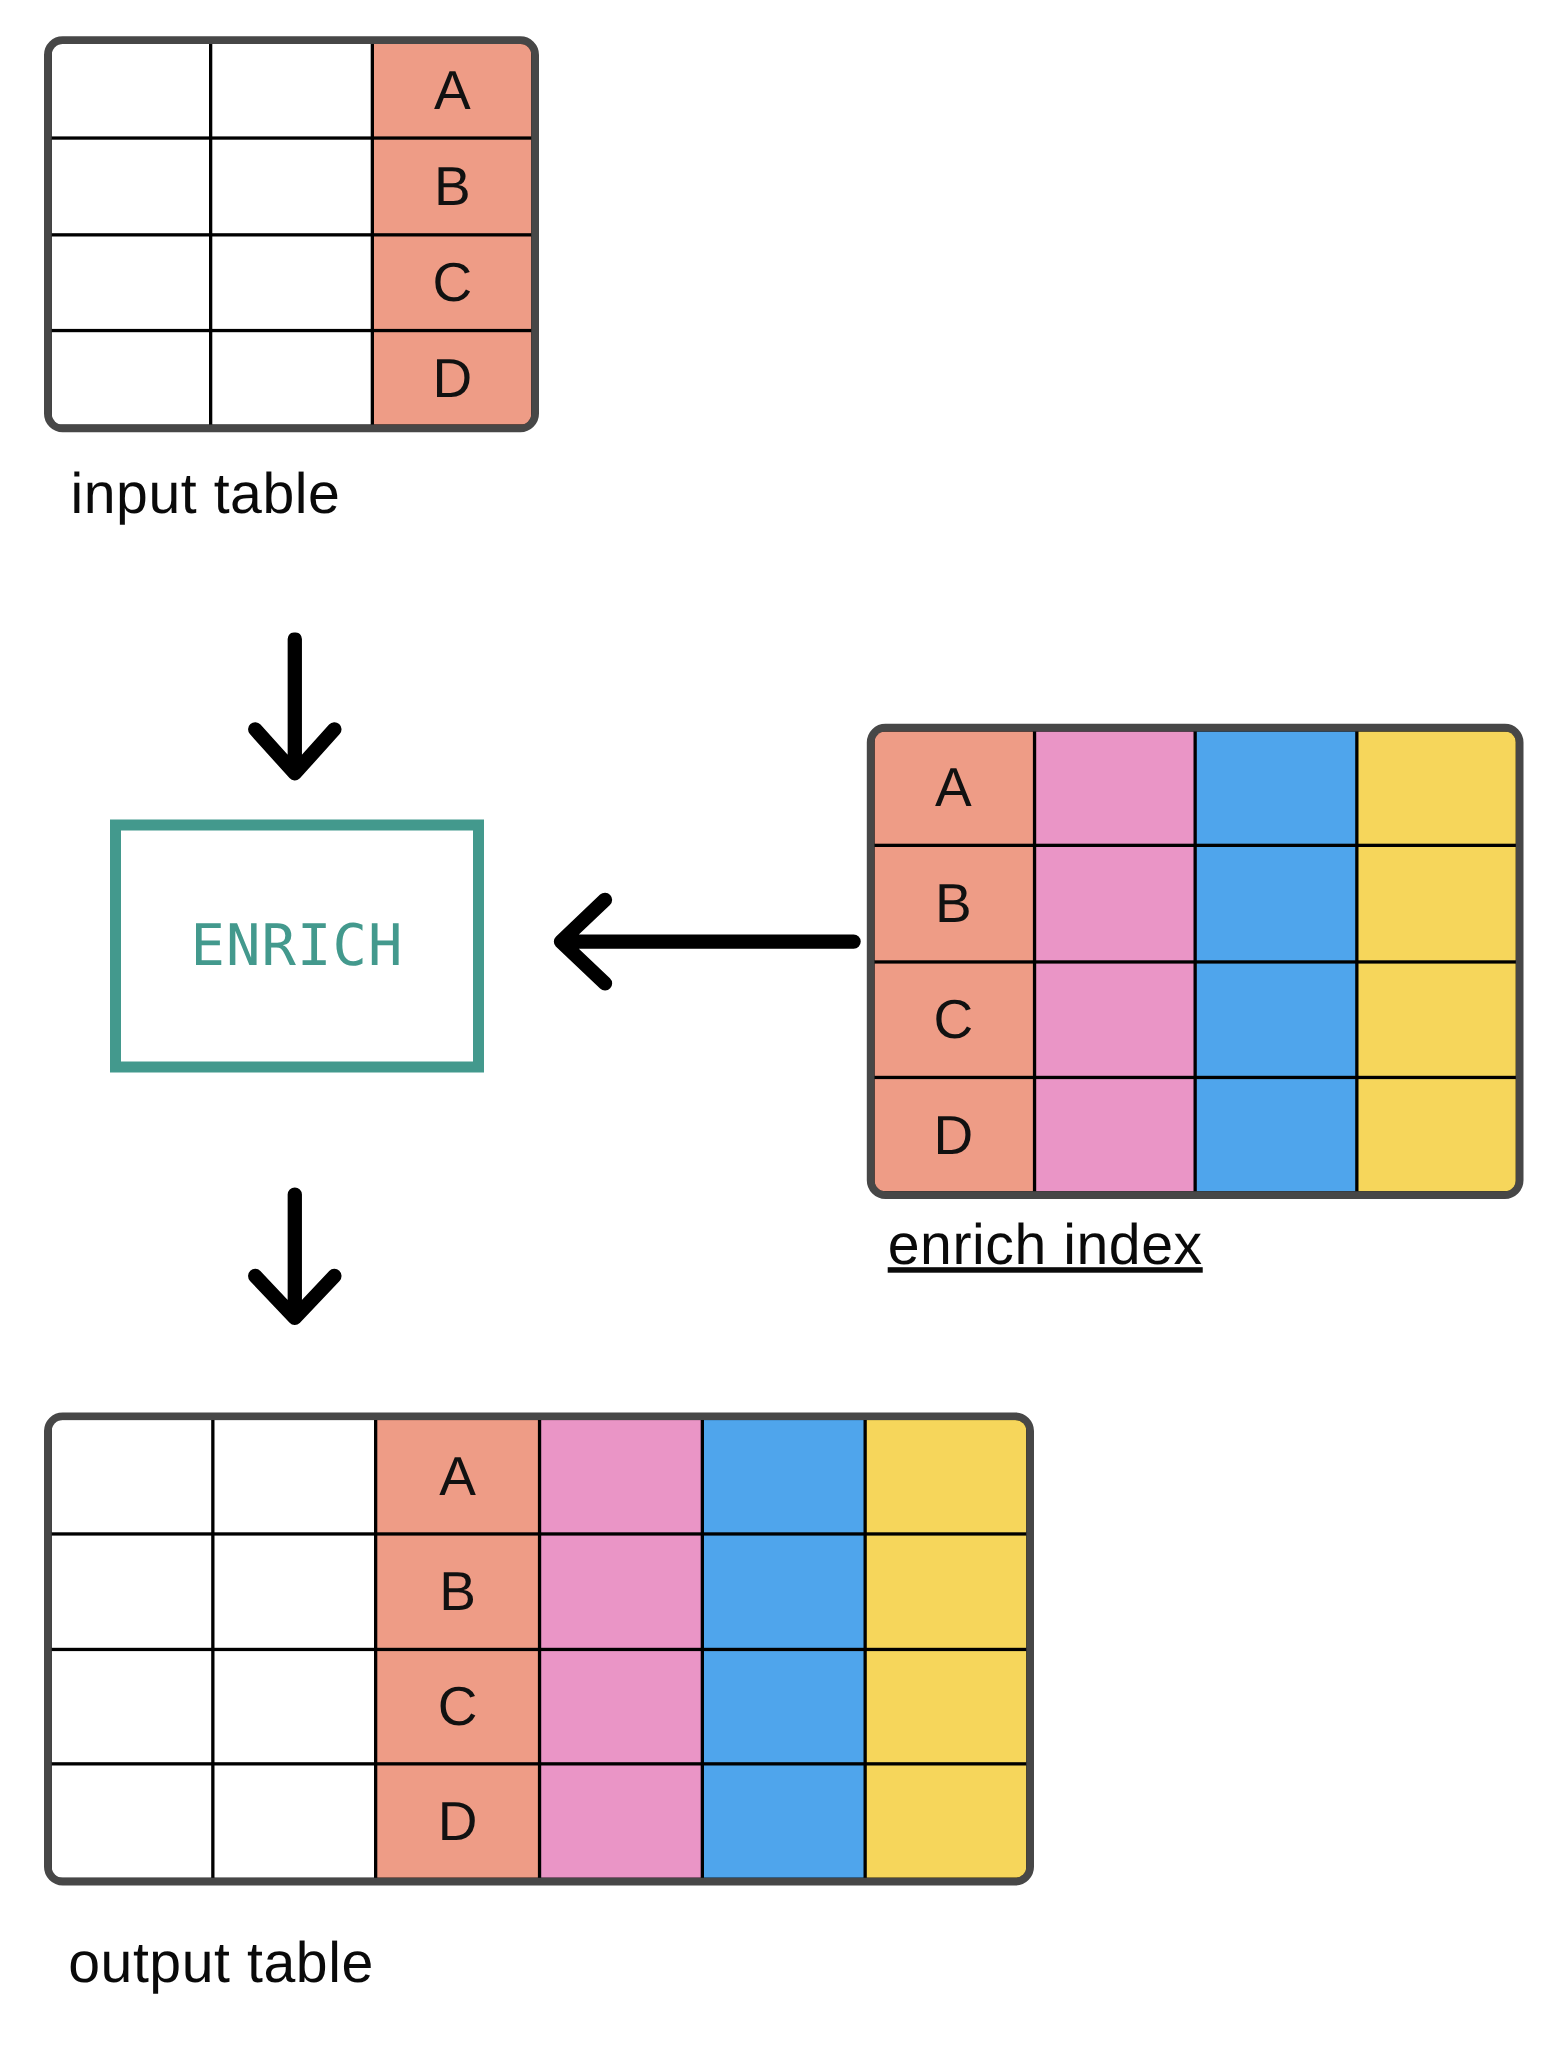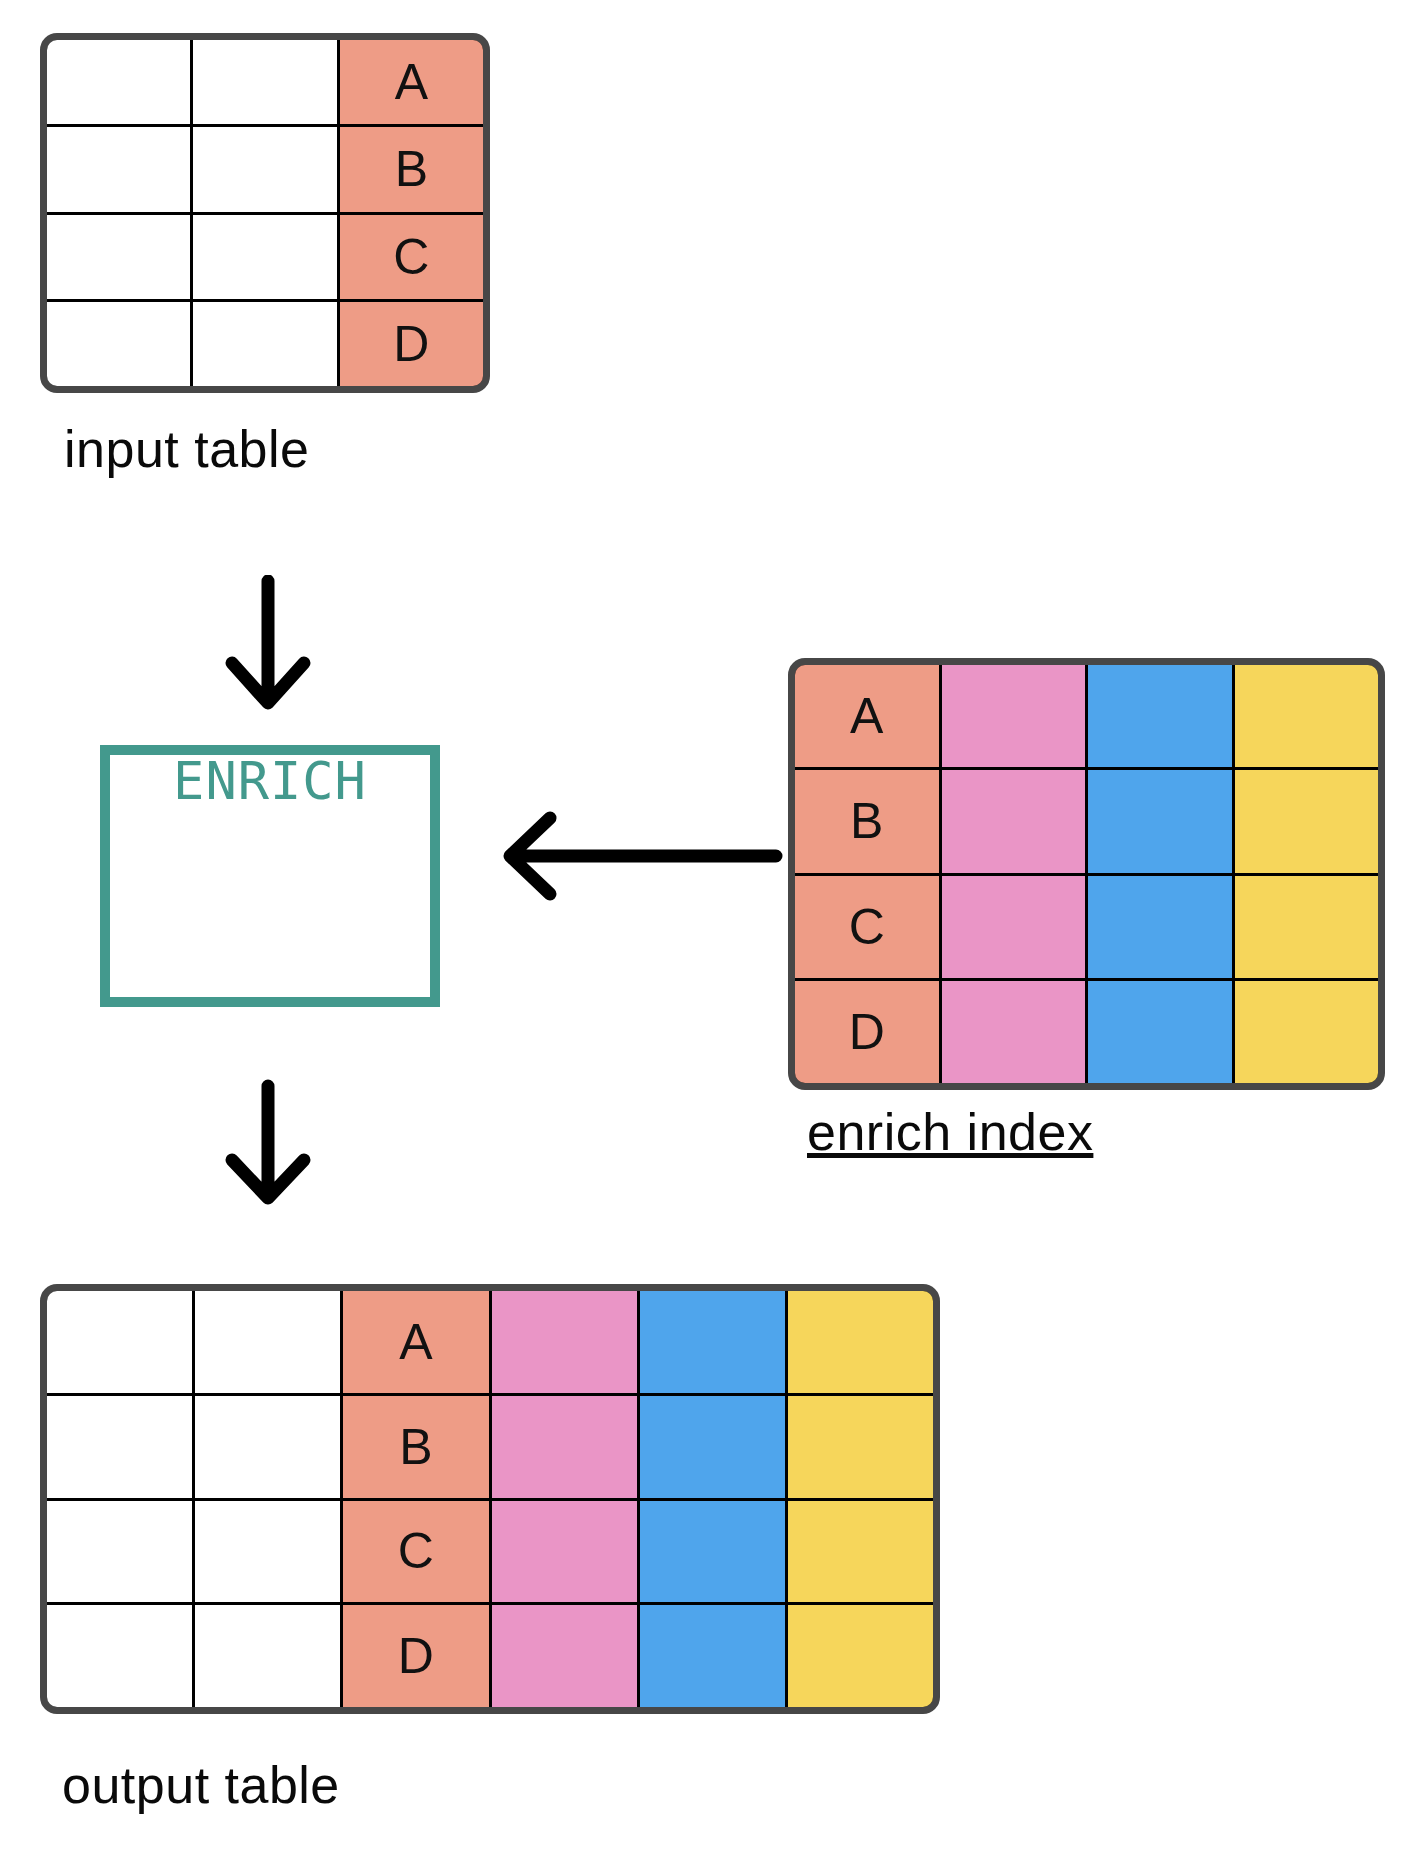--- a/index.html
+++ b/index.html
@@ -53,12 +53,12 @@
   
   #enrich-box{
     position:absolute;
-    left:100px;top:745px;width:340px;height:262px;
+    left:100px;top:745px;width:340px;height:230px;
     box-sizing:border-box;
     border:10px solid var(--teal,#43998D);
     background:#fff;
-    display:flex;flex-direction:column;
-    align-items:center;
+    display:flex;flex-direction:row;
+    align-items:center;justify-content:center;
     gap:10px;
     color:var(--teal,#43998D);
   }

